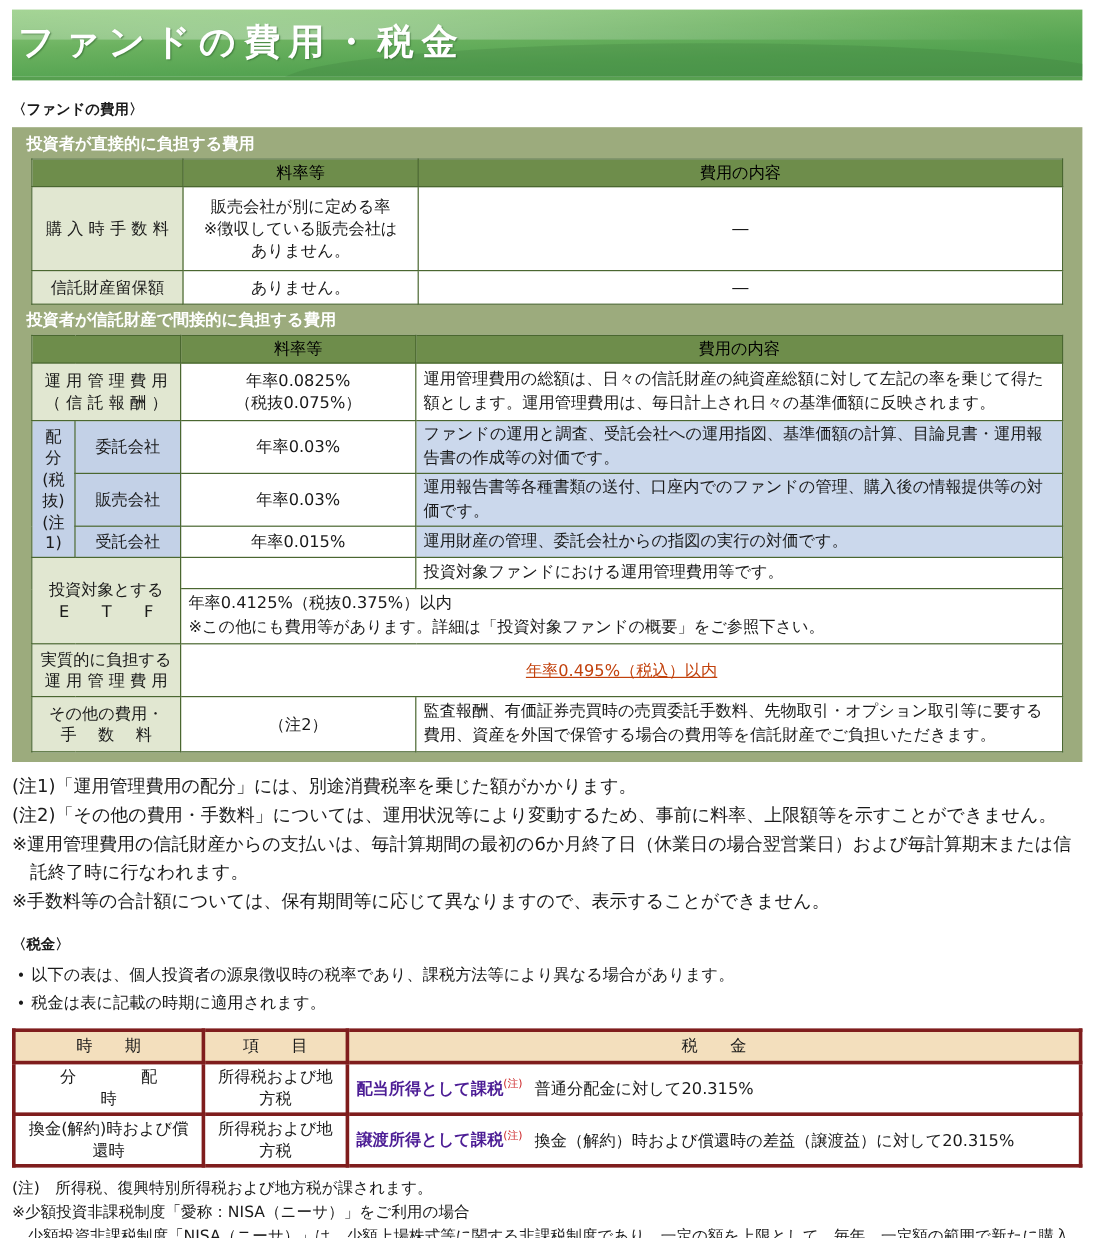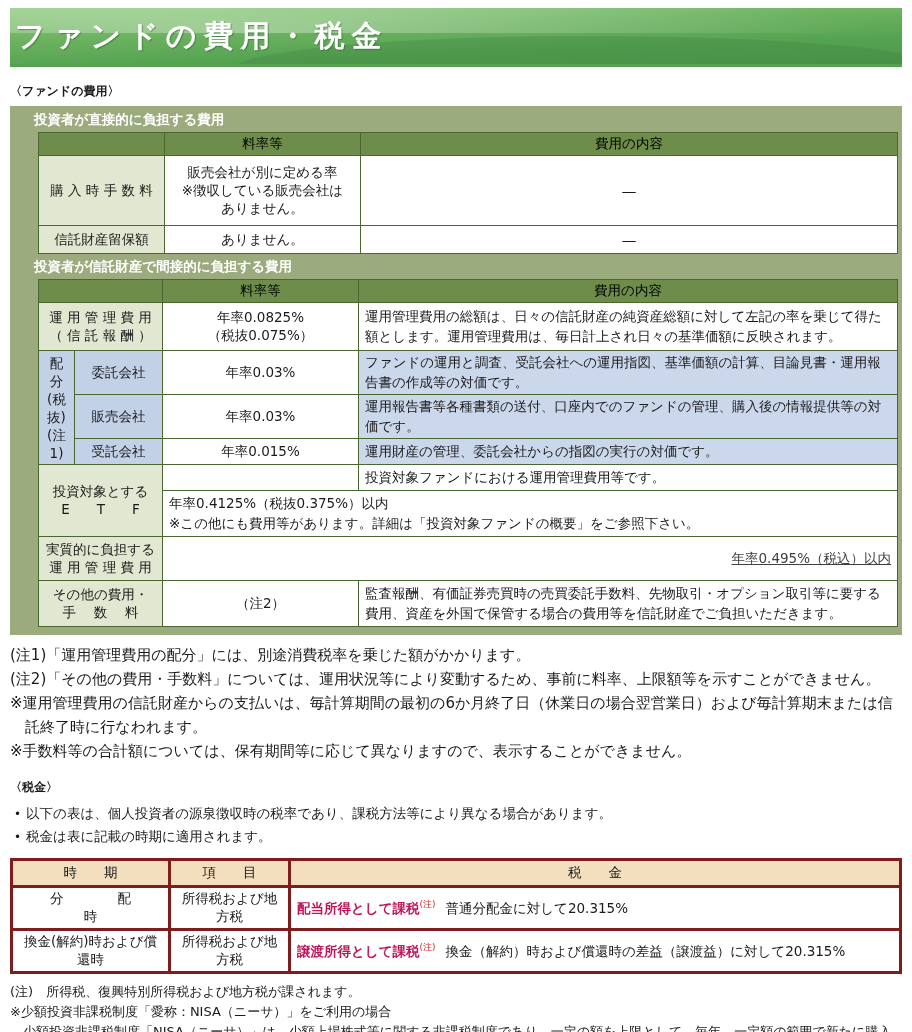--- a/index.html
+++ b/index.html
@@ -52,7 +52,7 @@
   .fee-frame {
     margin: 0 10px;
     background: #9cab7d;
-    padding: 1px 0 8px 12px;
+    padding: 1px 0 8px 0;
   }
   .fee-band {
     color: #ffffff; font-weight: bold; font-size: 13.5px;

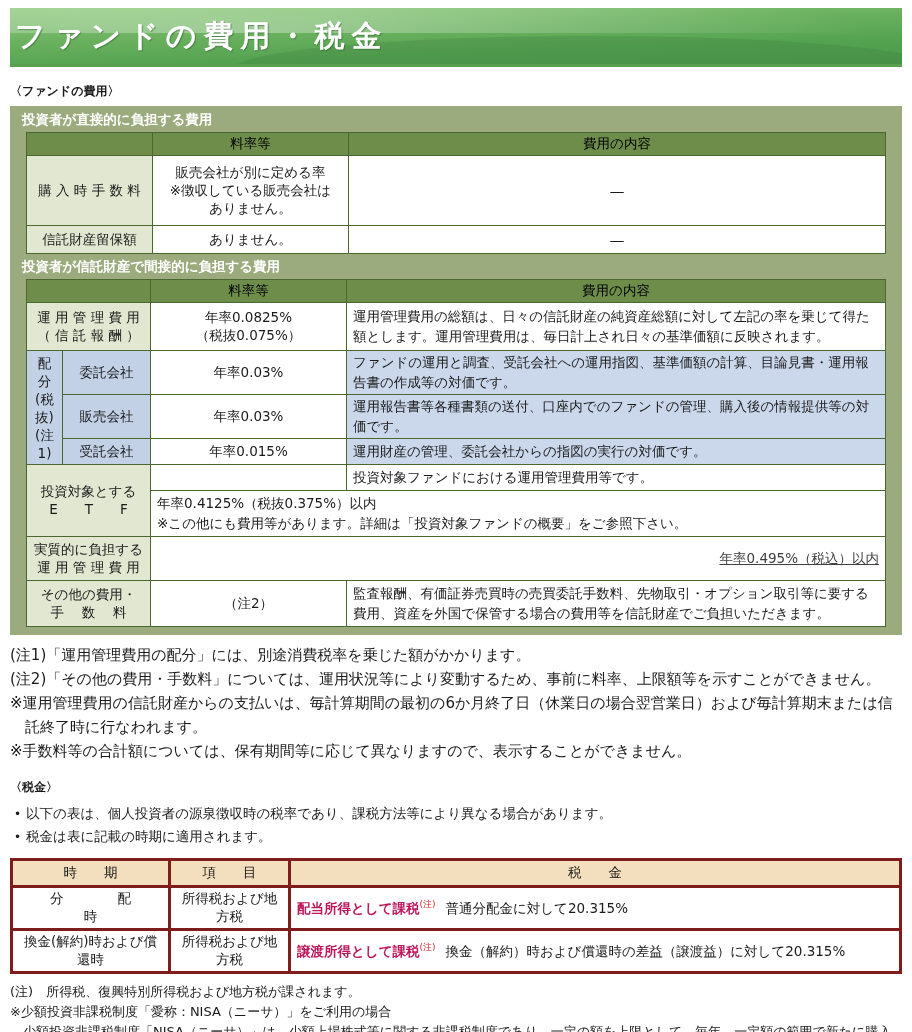--- a/index.html
+++ b/index.html
@@ -88,8 +88,8 @@
   td.no-bottom { border-bottom: none; }
   td.no-top { border-top: none; }
   .red-rate {
-    color: #404040; text-decoration: underline;
-    text-align: right; padding-left: 8px;
+    color: #c2410c; text-decoration: underline;
+    text-align: center; padding-left: 8px;
   }
 
   

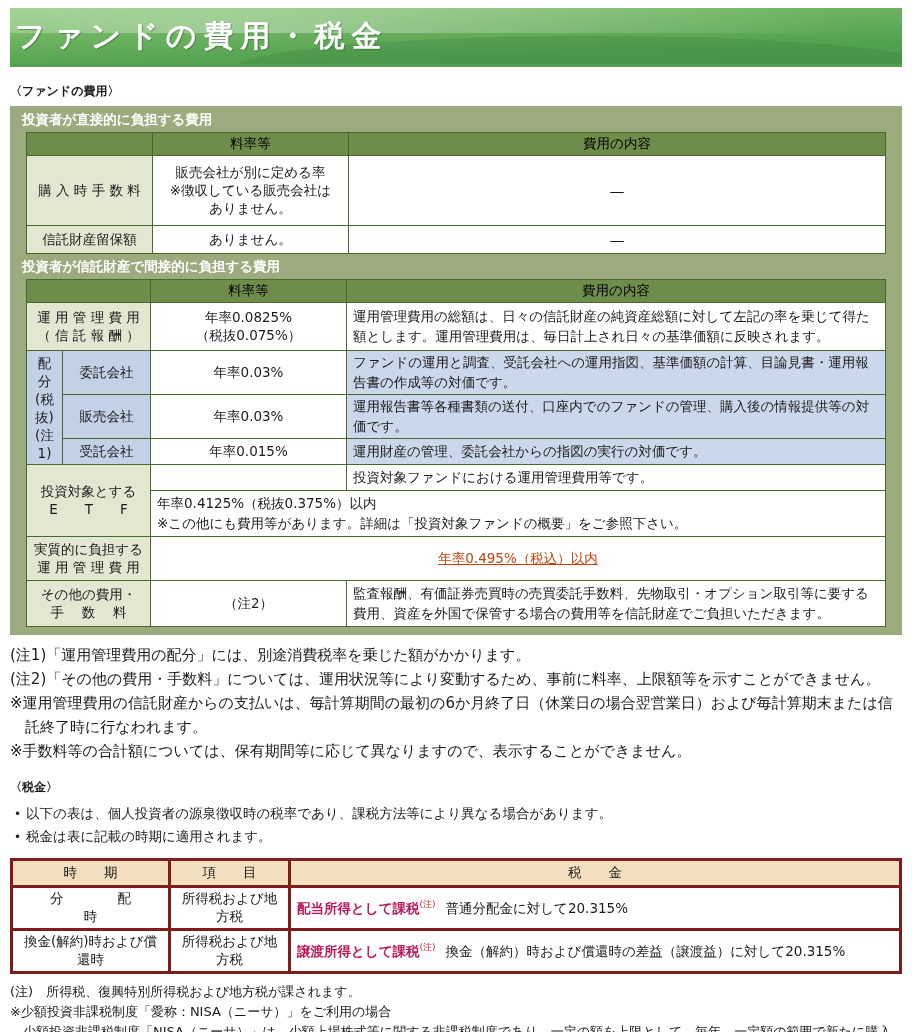--- a/index.html
+++ b/index.html
@@ -121,7 +121,7 @@
   td.tax-period { text-align: center; }
   td.tax-item { text-align: center; }
   td.tax-detail { text-align: left; }
-  .tax-red { color: #be185d; font-weight: bold; text-align: right; }
+  .tax-red { color: #4c1d95; font-weight: bold; text-align: right; }
   .tax-sup { color: #cc2629; font-size: 9px; vertical-align: super; }
   .tax-black { margin-left: 10px; }
 

